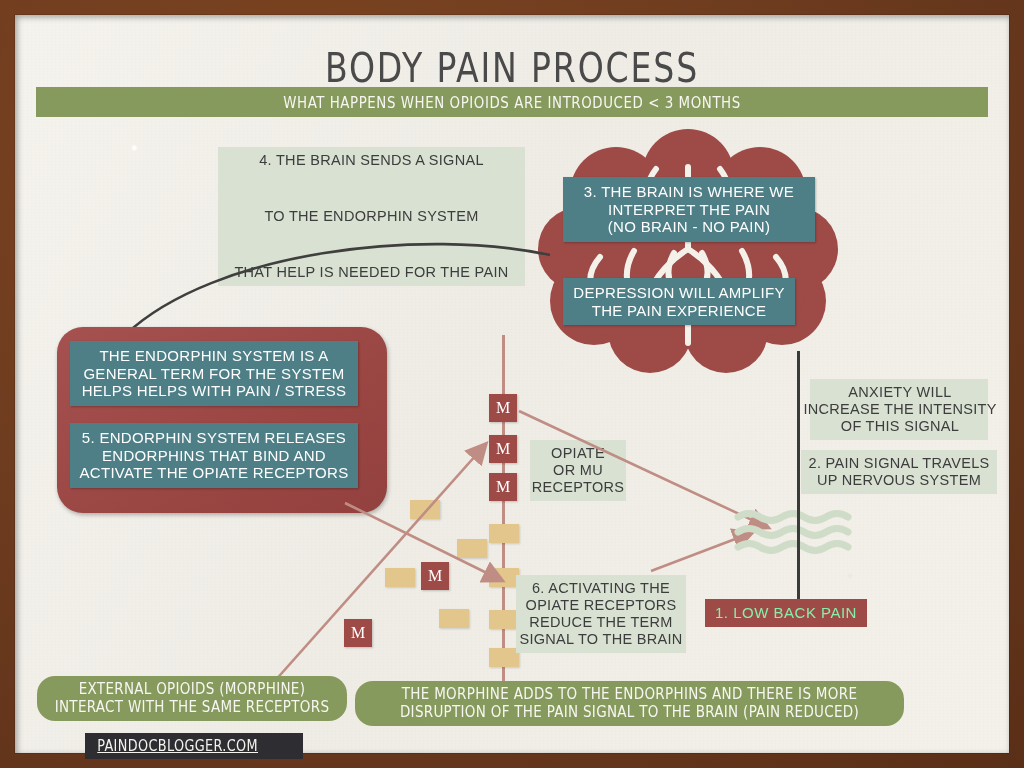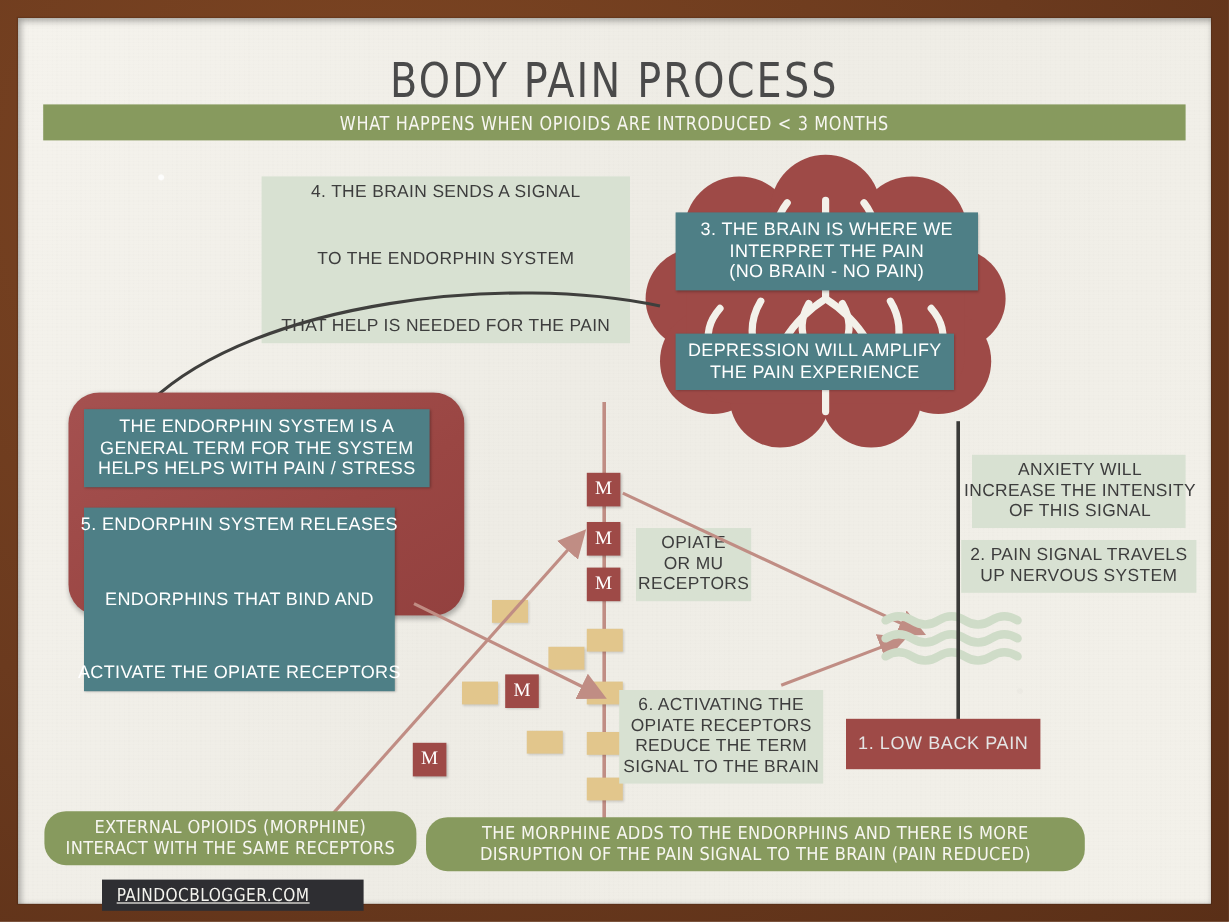--- a/index.html
+++ b/index.html
@@ -199,7 +199,7 @@
       <span class="ln">HELPS HELPS WITH PAIN / STRESS</span>
     </div>
 
-    <div class="abs box teal" style="left:55px;top:408px;width:259px;gap:44px;">
+    <div class="abs box teal" style="left:55px;top:408px;width:288px;">
       <span class="ln">5. ENDORPHIN SYSTEM RELEASES</span>
       <span class="ln">ENDORPHINS THAT BIND AND</span>
       <span class="ln">ACTIVATE THE OPIATE RECEPTORS</span>

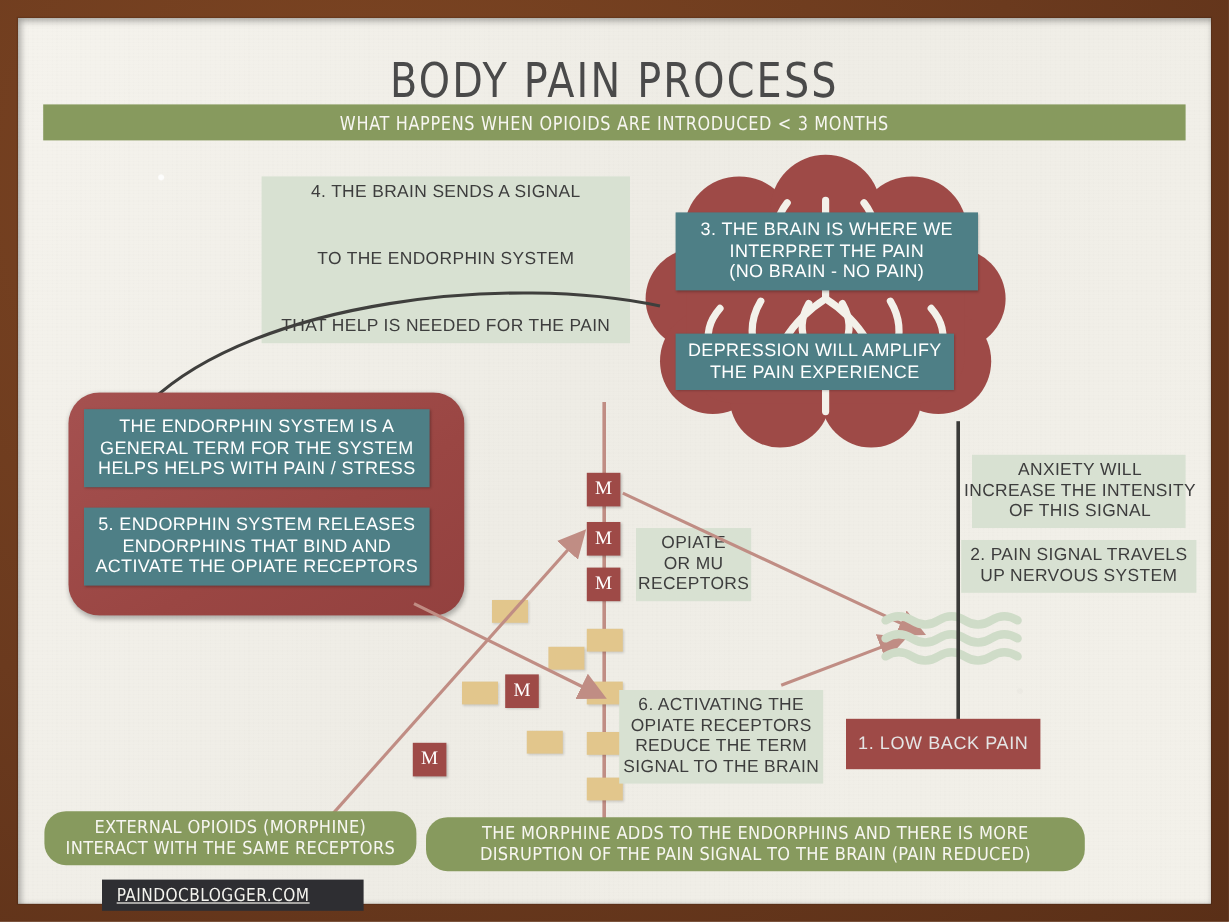--- a/index.html
+++ b/index.html
@@ -77,8 +77,8 @@
     border-radius:18px;
   }
   .darkred{
-    background:#9e4a47;color:#e5e5e5;
-    padding:12px 10px;font-size:15px;letter-spacing:.5px;
+    background:#9e4a47;color:#86efac;
+    padding:5px 10px;font-size:15px;letter-spacing:.5px;
   }
 
   

